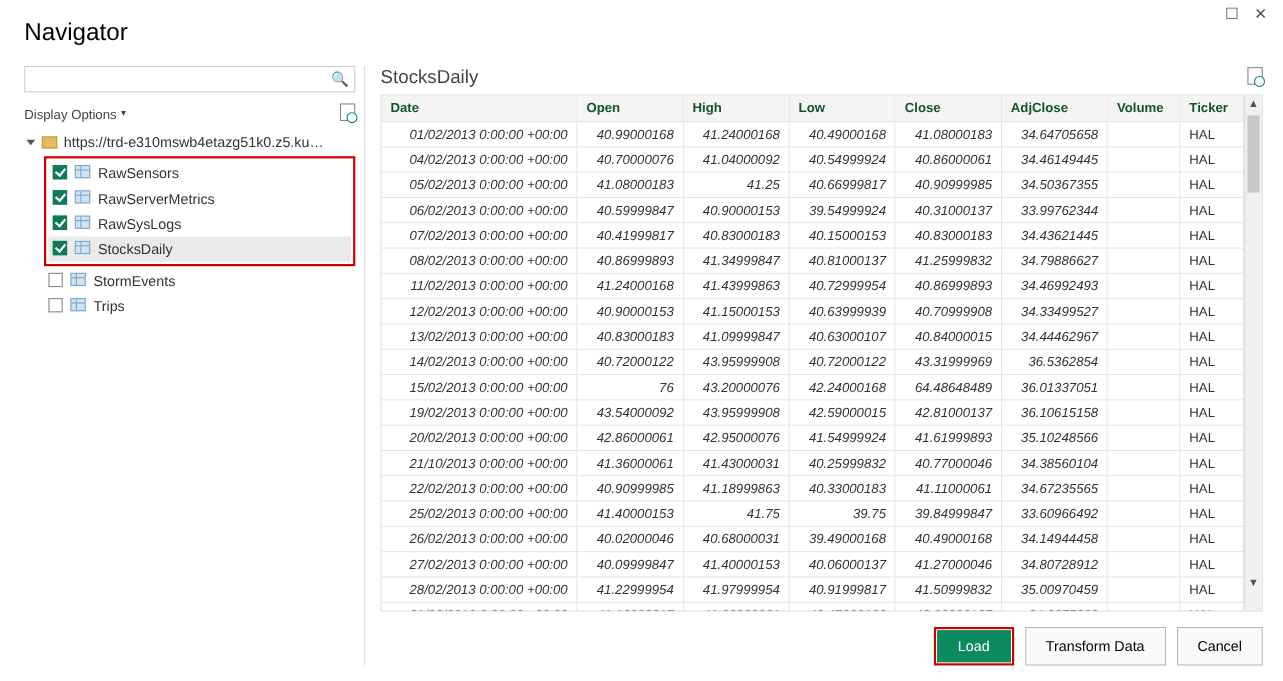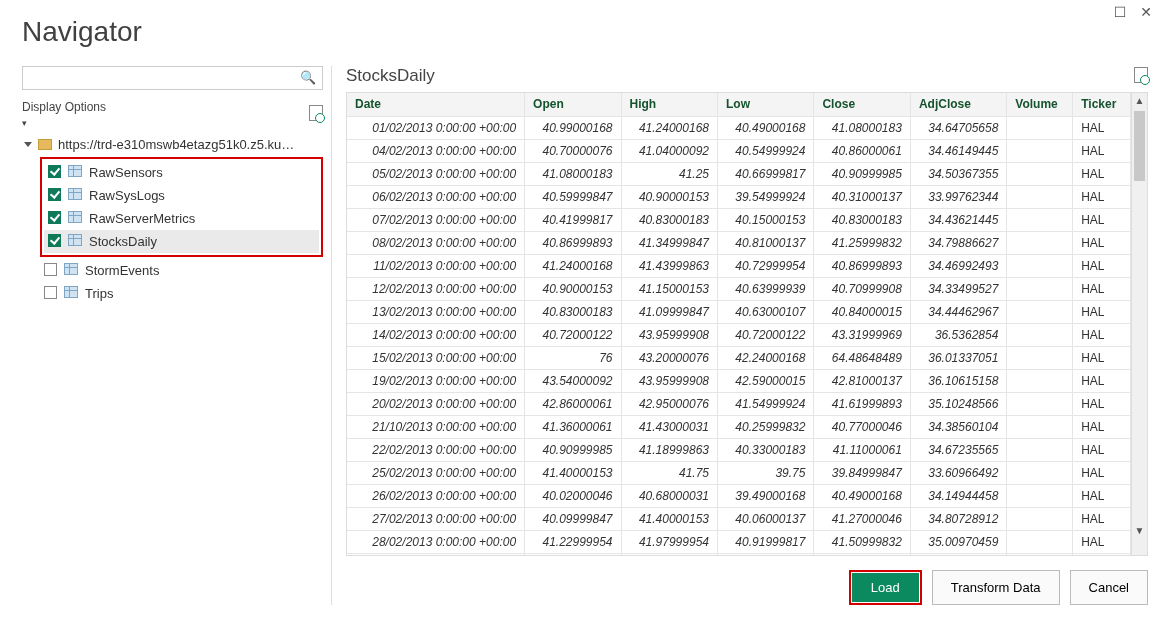--- a/index.html
+++ b/index.html
@@ -7,7 +7,7 @@
   .window { width:1166px; height:619px; position:relative; padding:10px 18px 14px 22px; display:flex; flex-direction:column; }
   .titlebar { position:absolute; top:4px; right:14px; display:flex; gap:14px; }
   .titlebar span { font-size:14px; color:#555; cursor:pointer; }
-  h1 { font-size:28px; font-weight:400; margin:6px 0 18px 0; color:#404040; }
+  h1 { font-size:22px; font-weight:400; margin:6px 0 18px 0; color:#000000; }
   .body { flex:1; display:flex; min-height:0; }
   .left { width:310px; display:flex; flex-direction:column; padding-right:8px; border-right:1px solid #ddd; }
   .search { position:relative; margin-bottom:6px; }

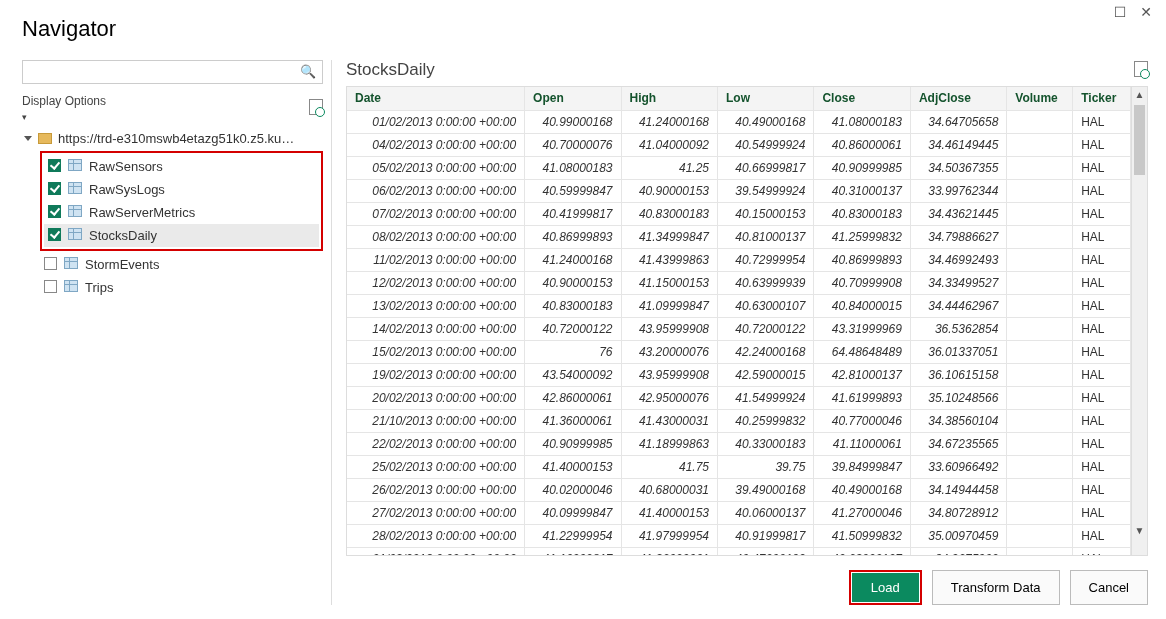--- a/index.html
+++ b/index.html
@@ -14,7 +14,7 @@
   .search input { width:100%; padding:4px 24px 4px 6px; border:1px solid #ccc; font-size:12px; height:24px; }
   .search .mag { position:absolute; right:6px; top:4px; color:#b8860b; font-size:13px; }
   .display-row { display:flex; align-items:center; justify-content:space-between; margin:4px 0 6px 0; font-size:12px; color:#444;}
-  .display-row .ddlabel { display:flex; gap:4px; cursor:pointer;flex-direction:column;}
+  .display-row .ddlabel { display:flex; gap:4px; cursor:pointer;}
   .display-row .refresh { color:#888; font-size:13px; cursor:pointer; position:relative; }
   .tree { font-size:13px; }
   .tree-root { display:flex; align-items:center; gap:6px; padding:3px 0 3px 2px; }

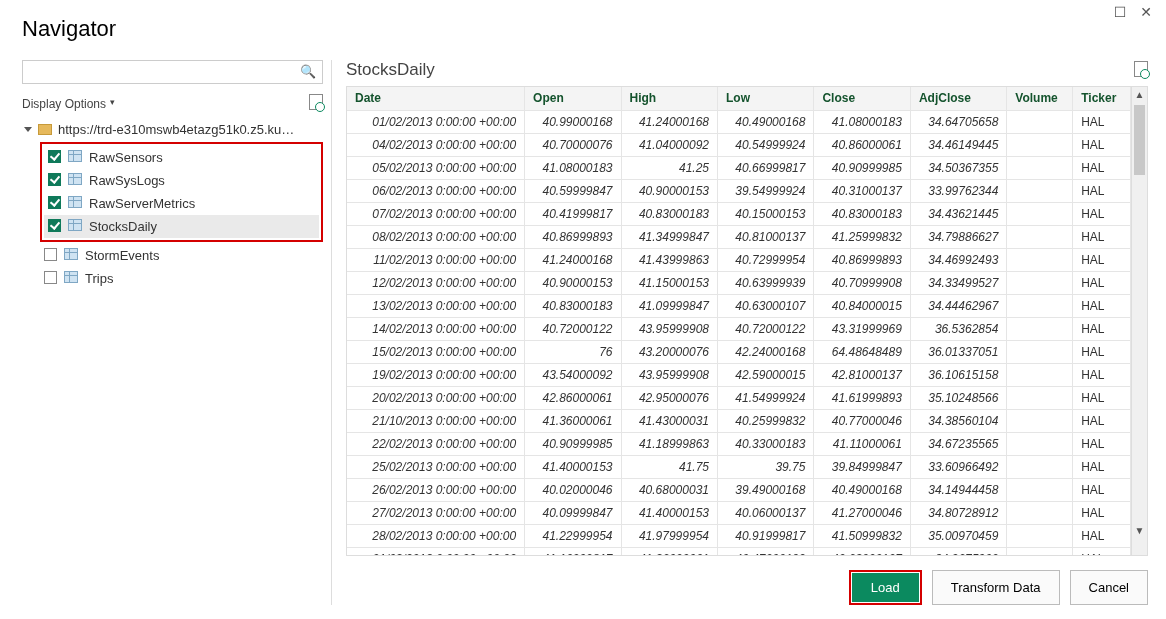--- a/index.html
+++ b/index.html
@@ -97,12 +97,12 @@
               <div class="tree-item">
                 <span class="chk checked"></span>
                 <span class="tbl-icon"></span>
-                <span>RawSysLogs</span>
+                <span>RawServerMetrics</span>
               </div>
               <div class="tree-item">
                 <span class="chk checked"></span>
                 <span class="tbl-icon"></span>
-                <span>RawServerMetrics</span>
+                <span>RawSysLogs</span>
               </div>
               <div class="tree-item selected">
                 <span class="chk checked"></span>

